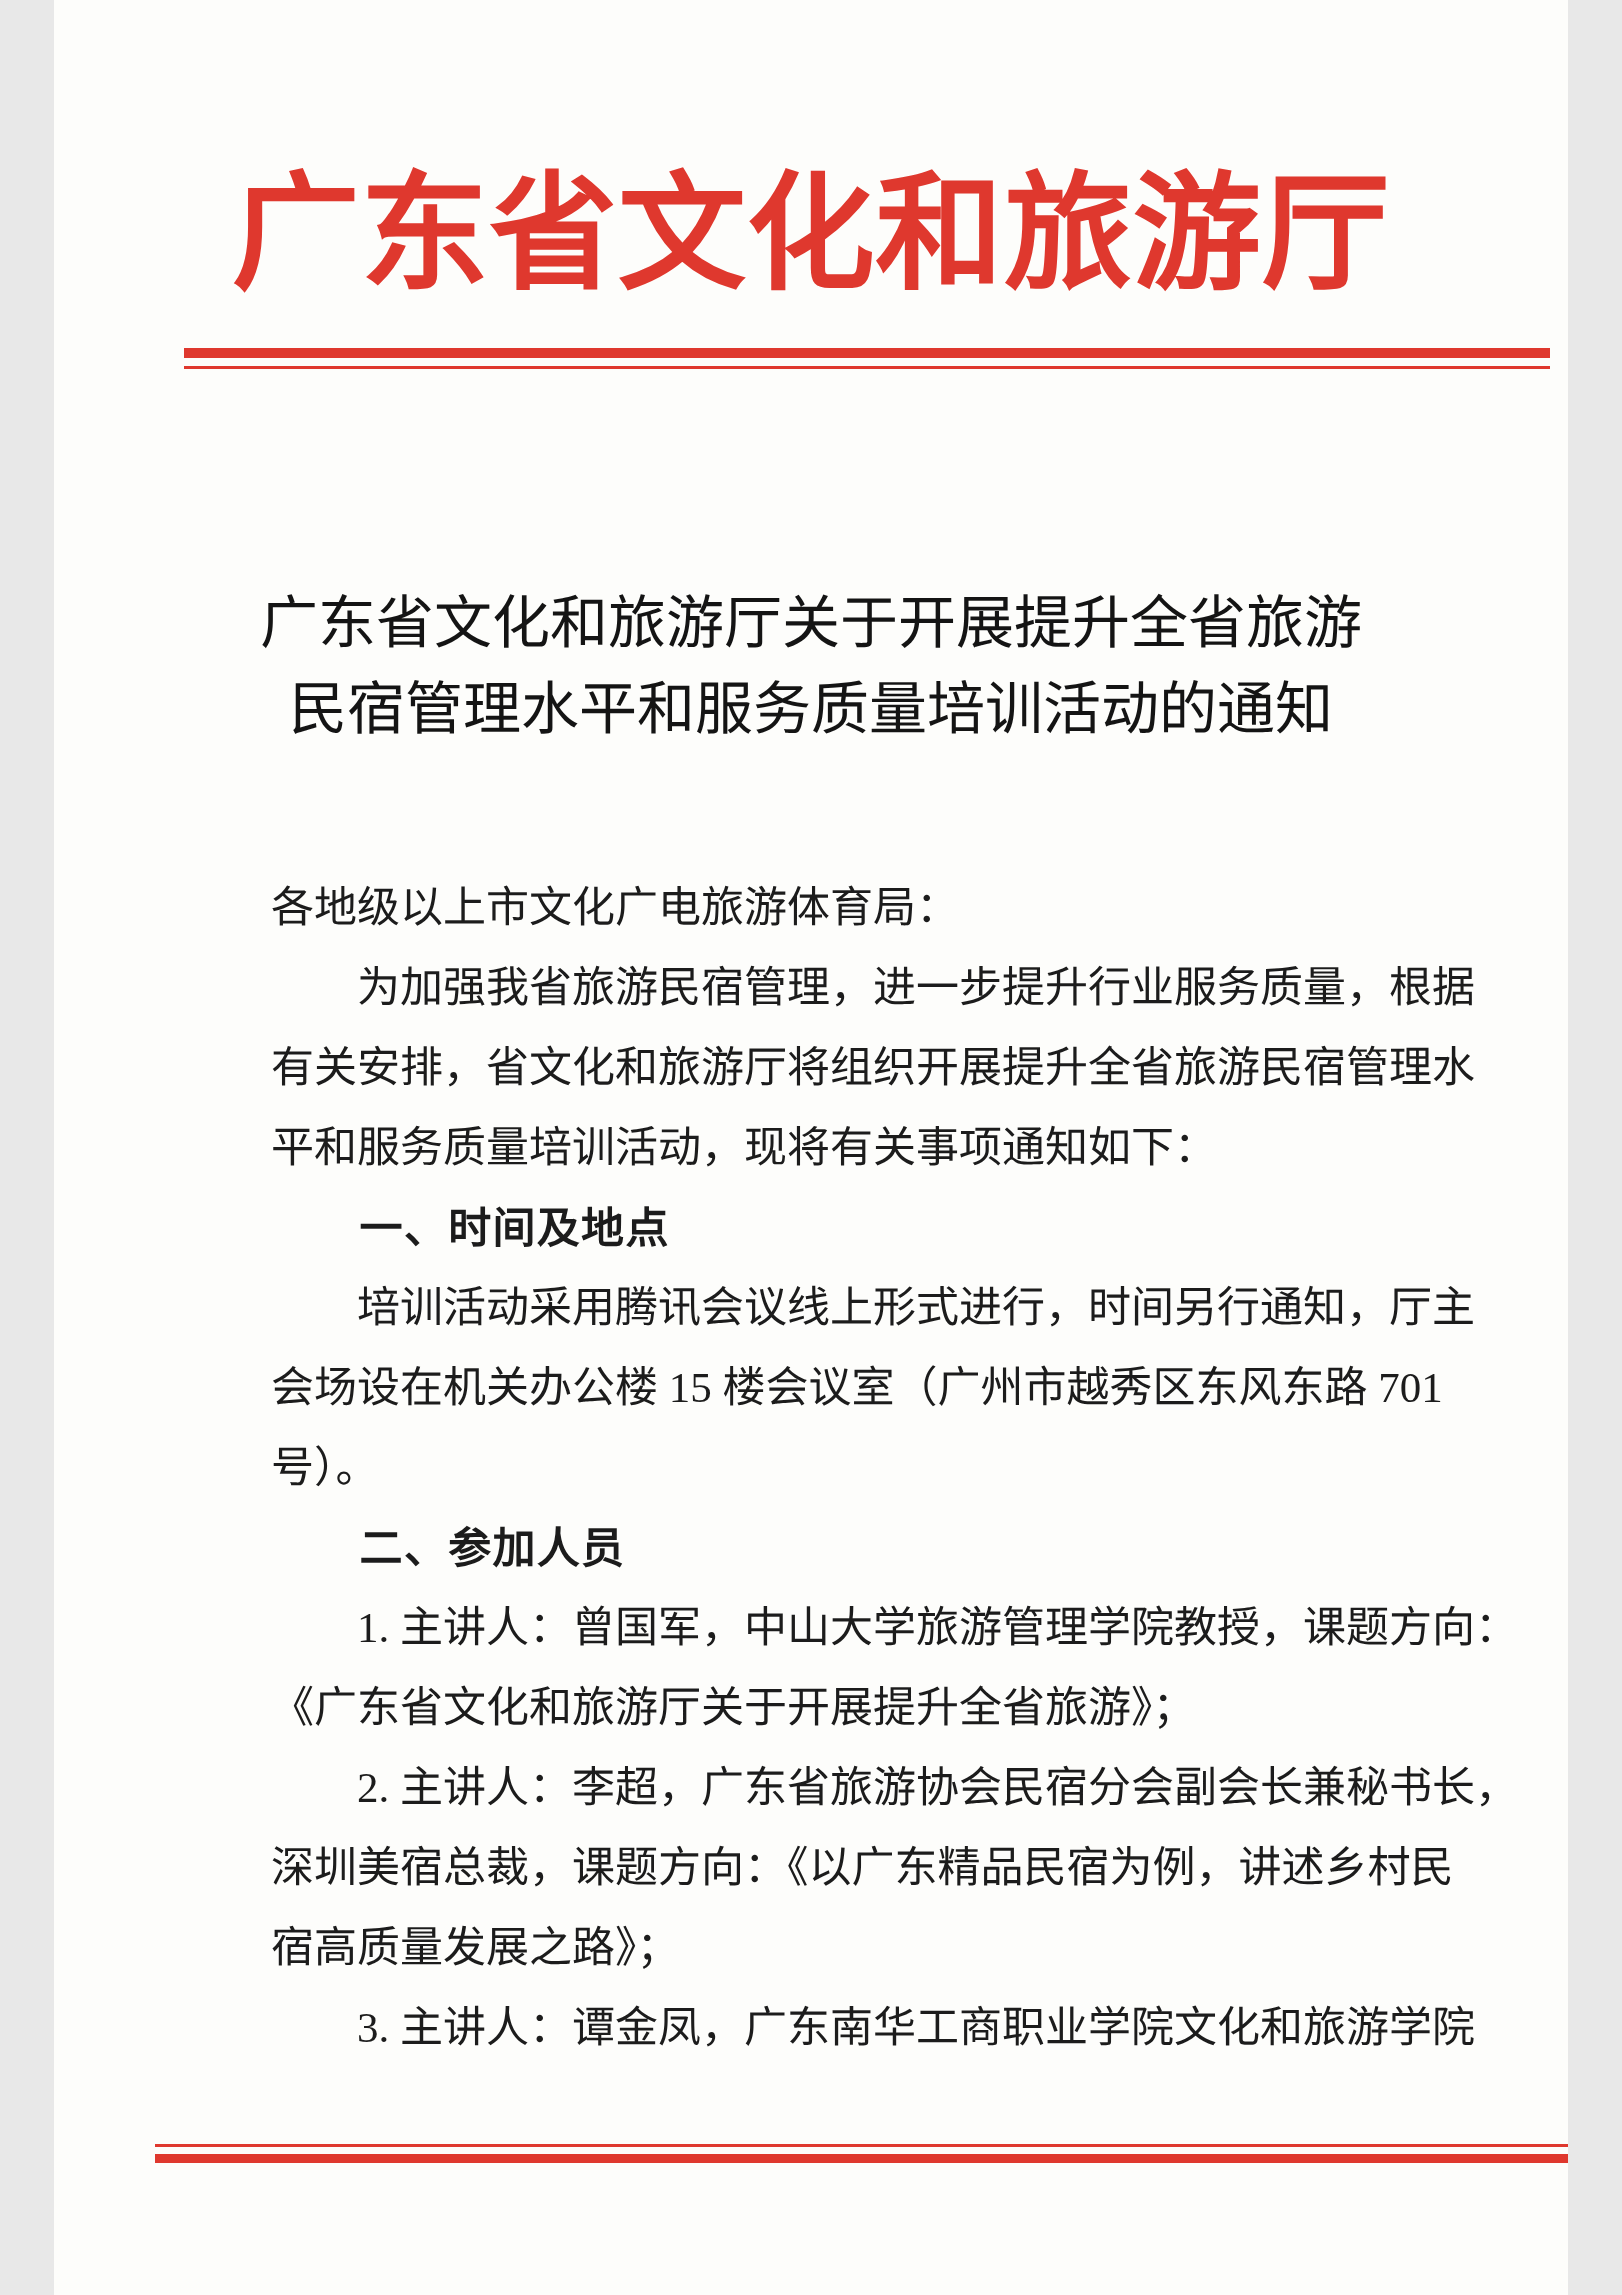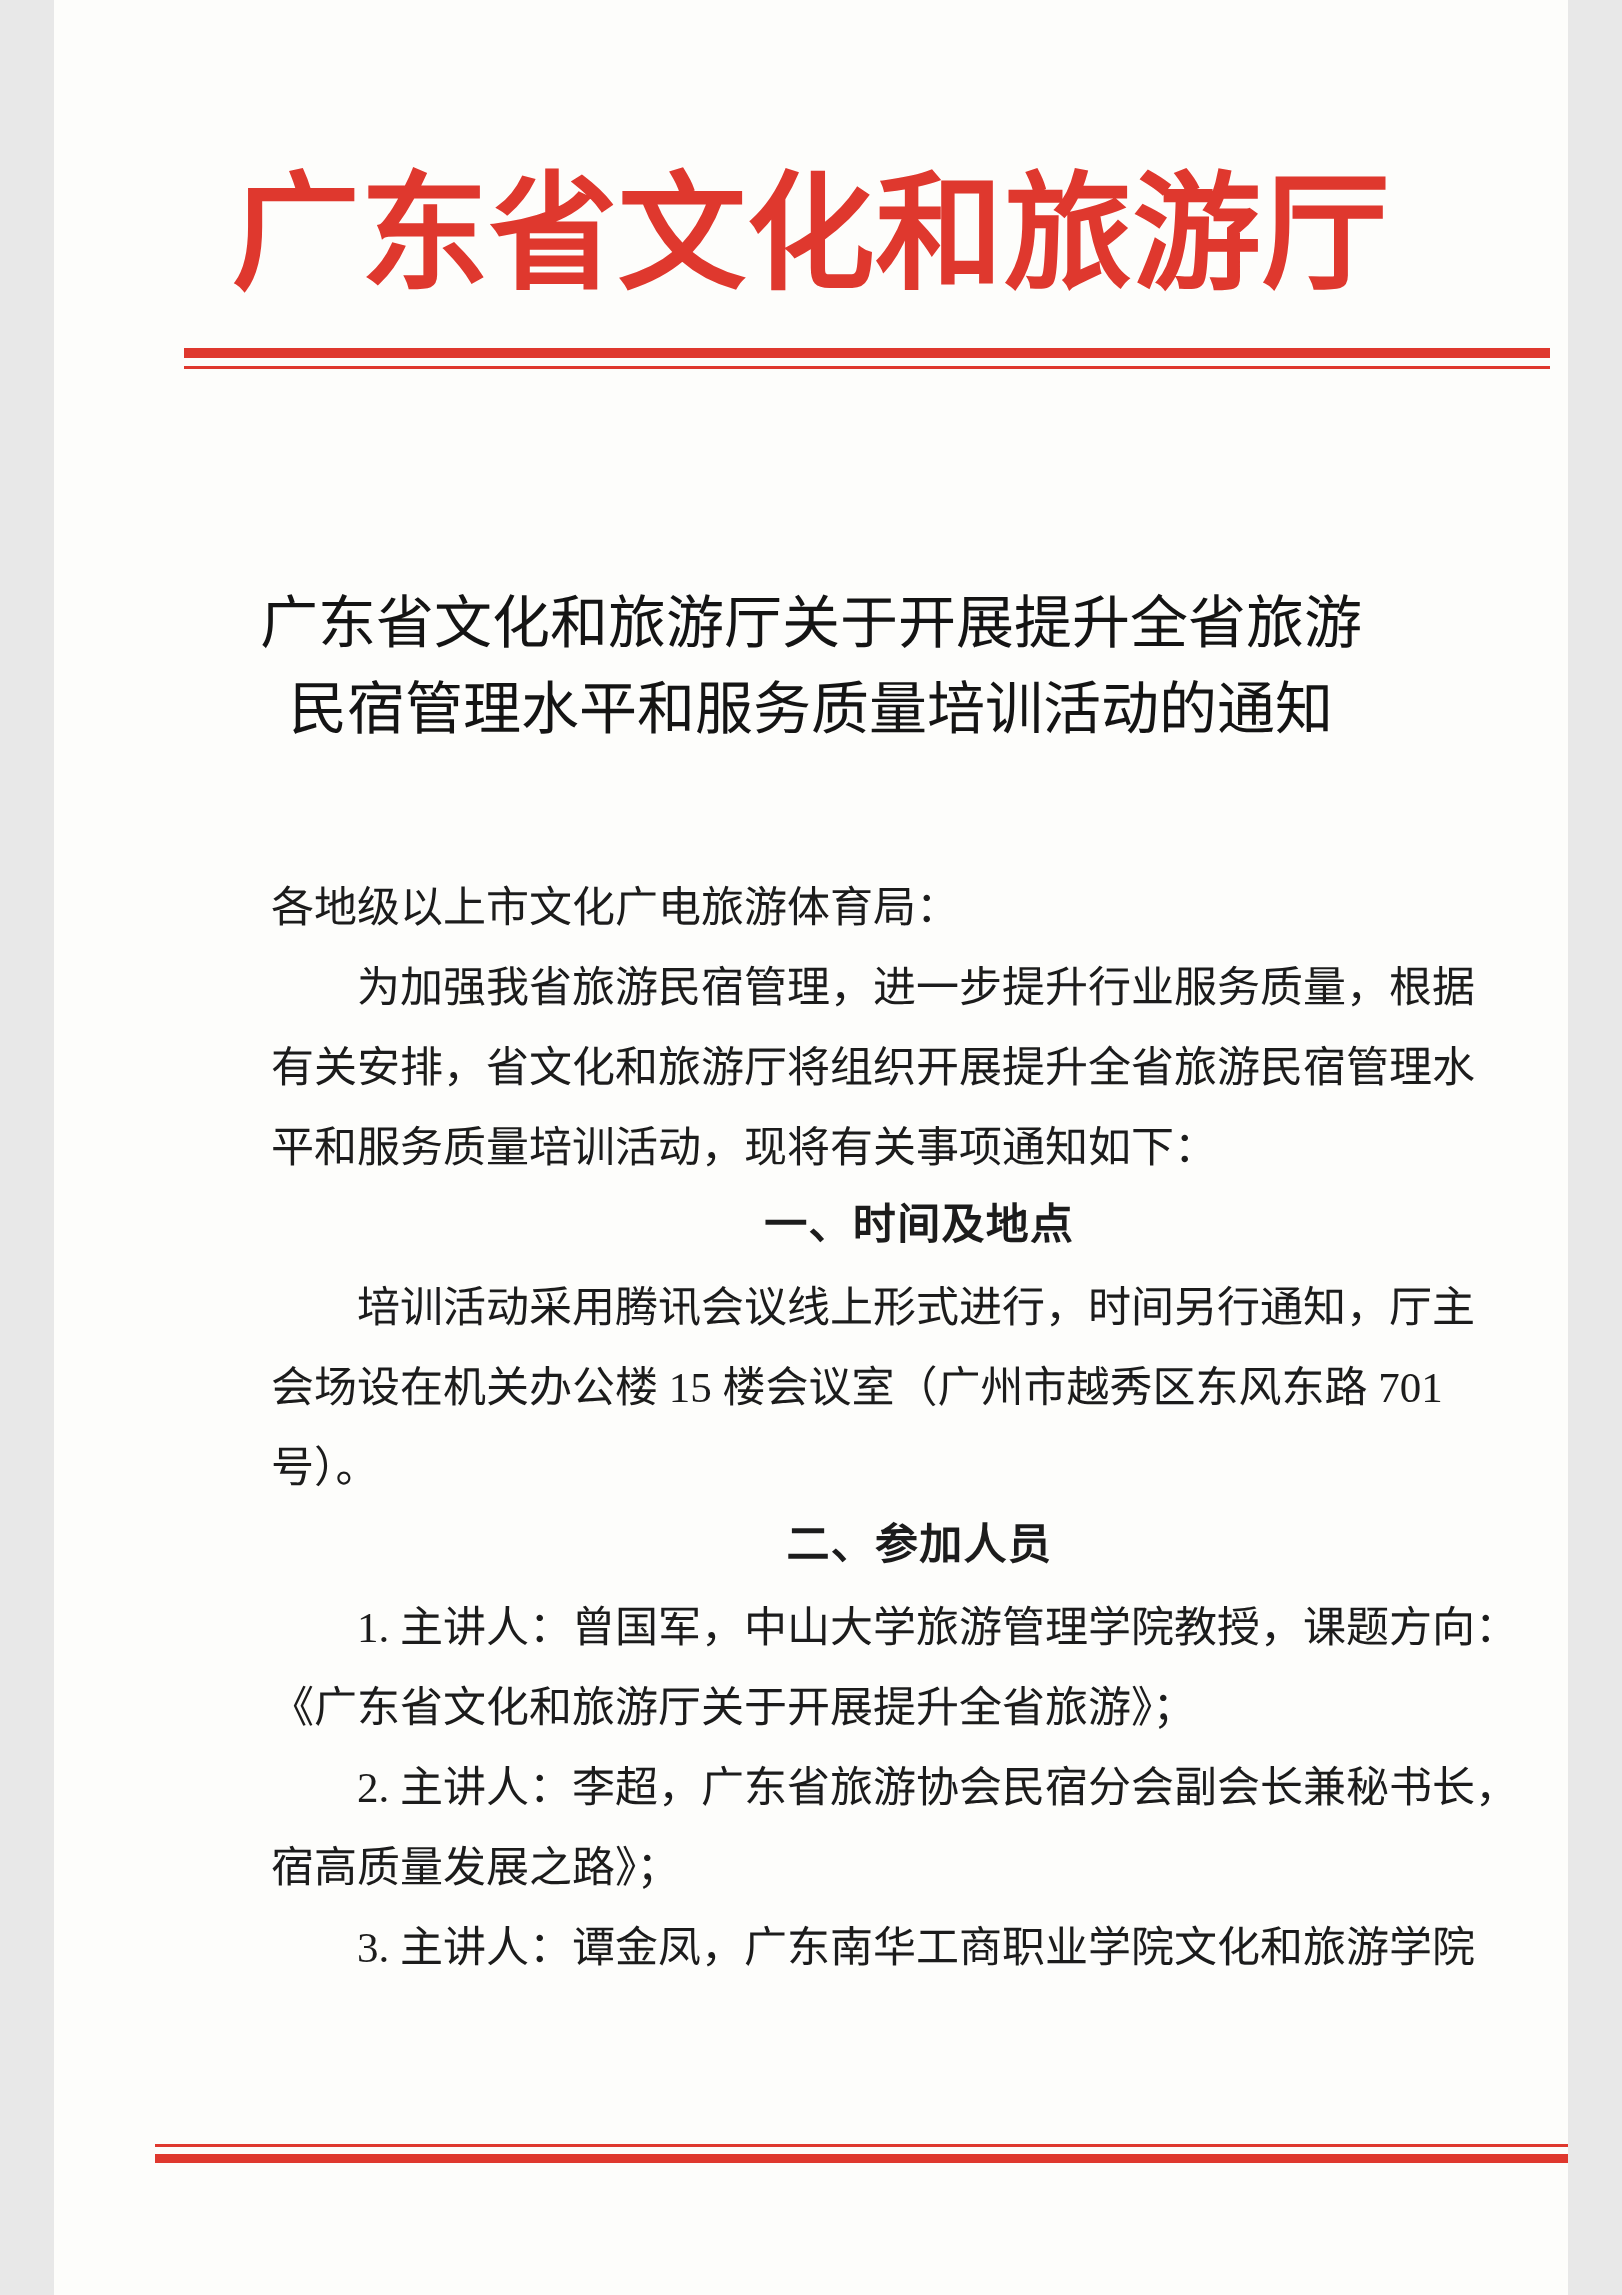--- a/index.html
+++ b/index.html
@@ -75,9 +75,8 @@
   }
   .line.heading{
     font-weight:700;
-    font-family:Liberation Mono, monospace;
+    font-family:Liberation Sans, sans-serif;
     letter-spacing:1.3px;
-    text-align:center;
   }
 </style>
 </head>

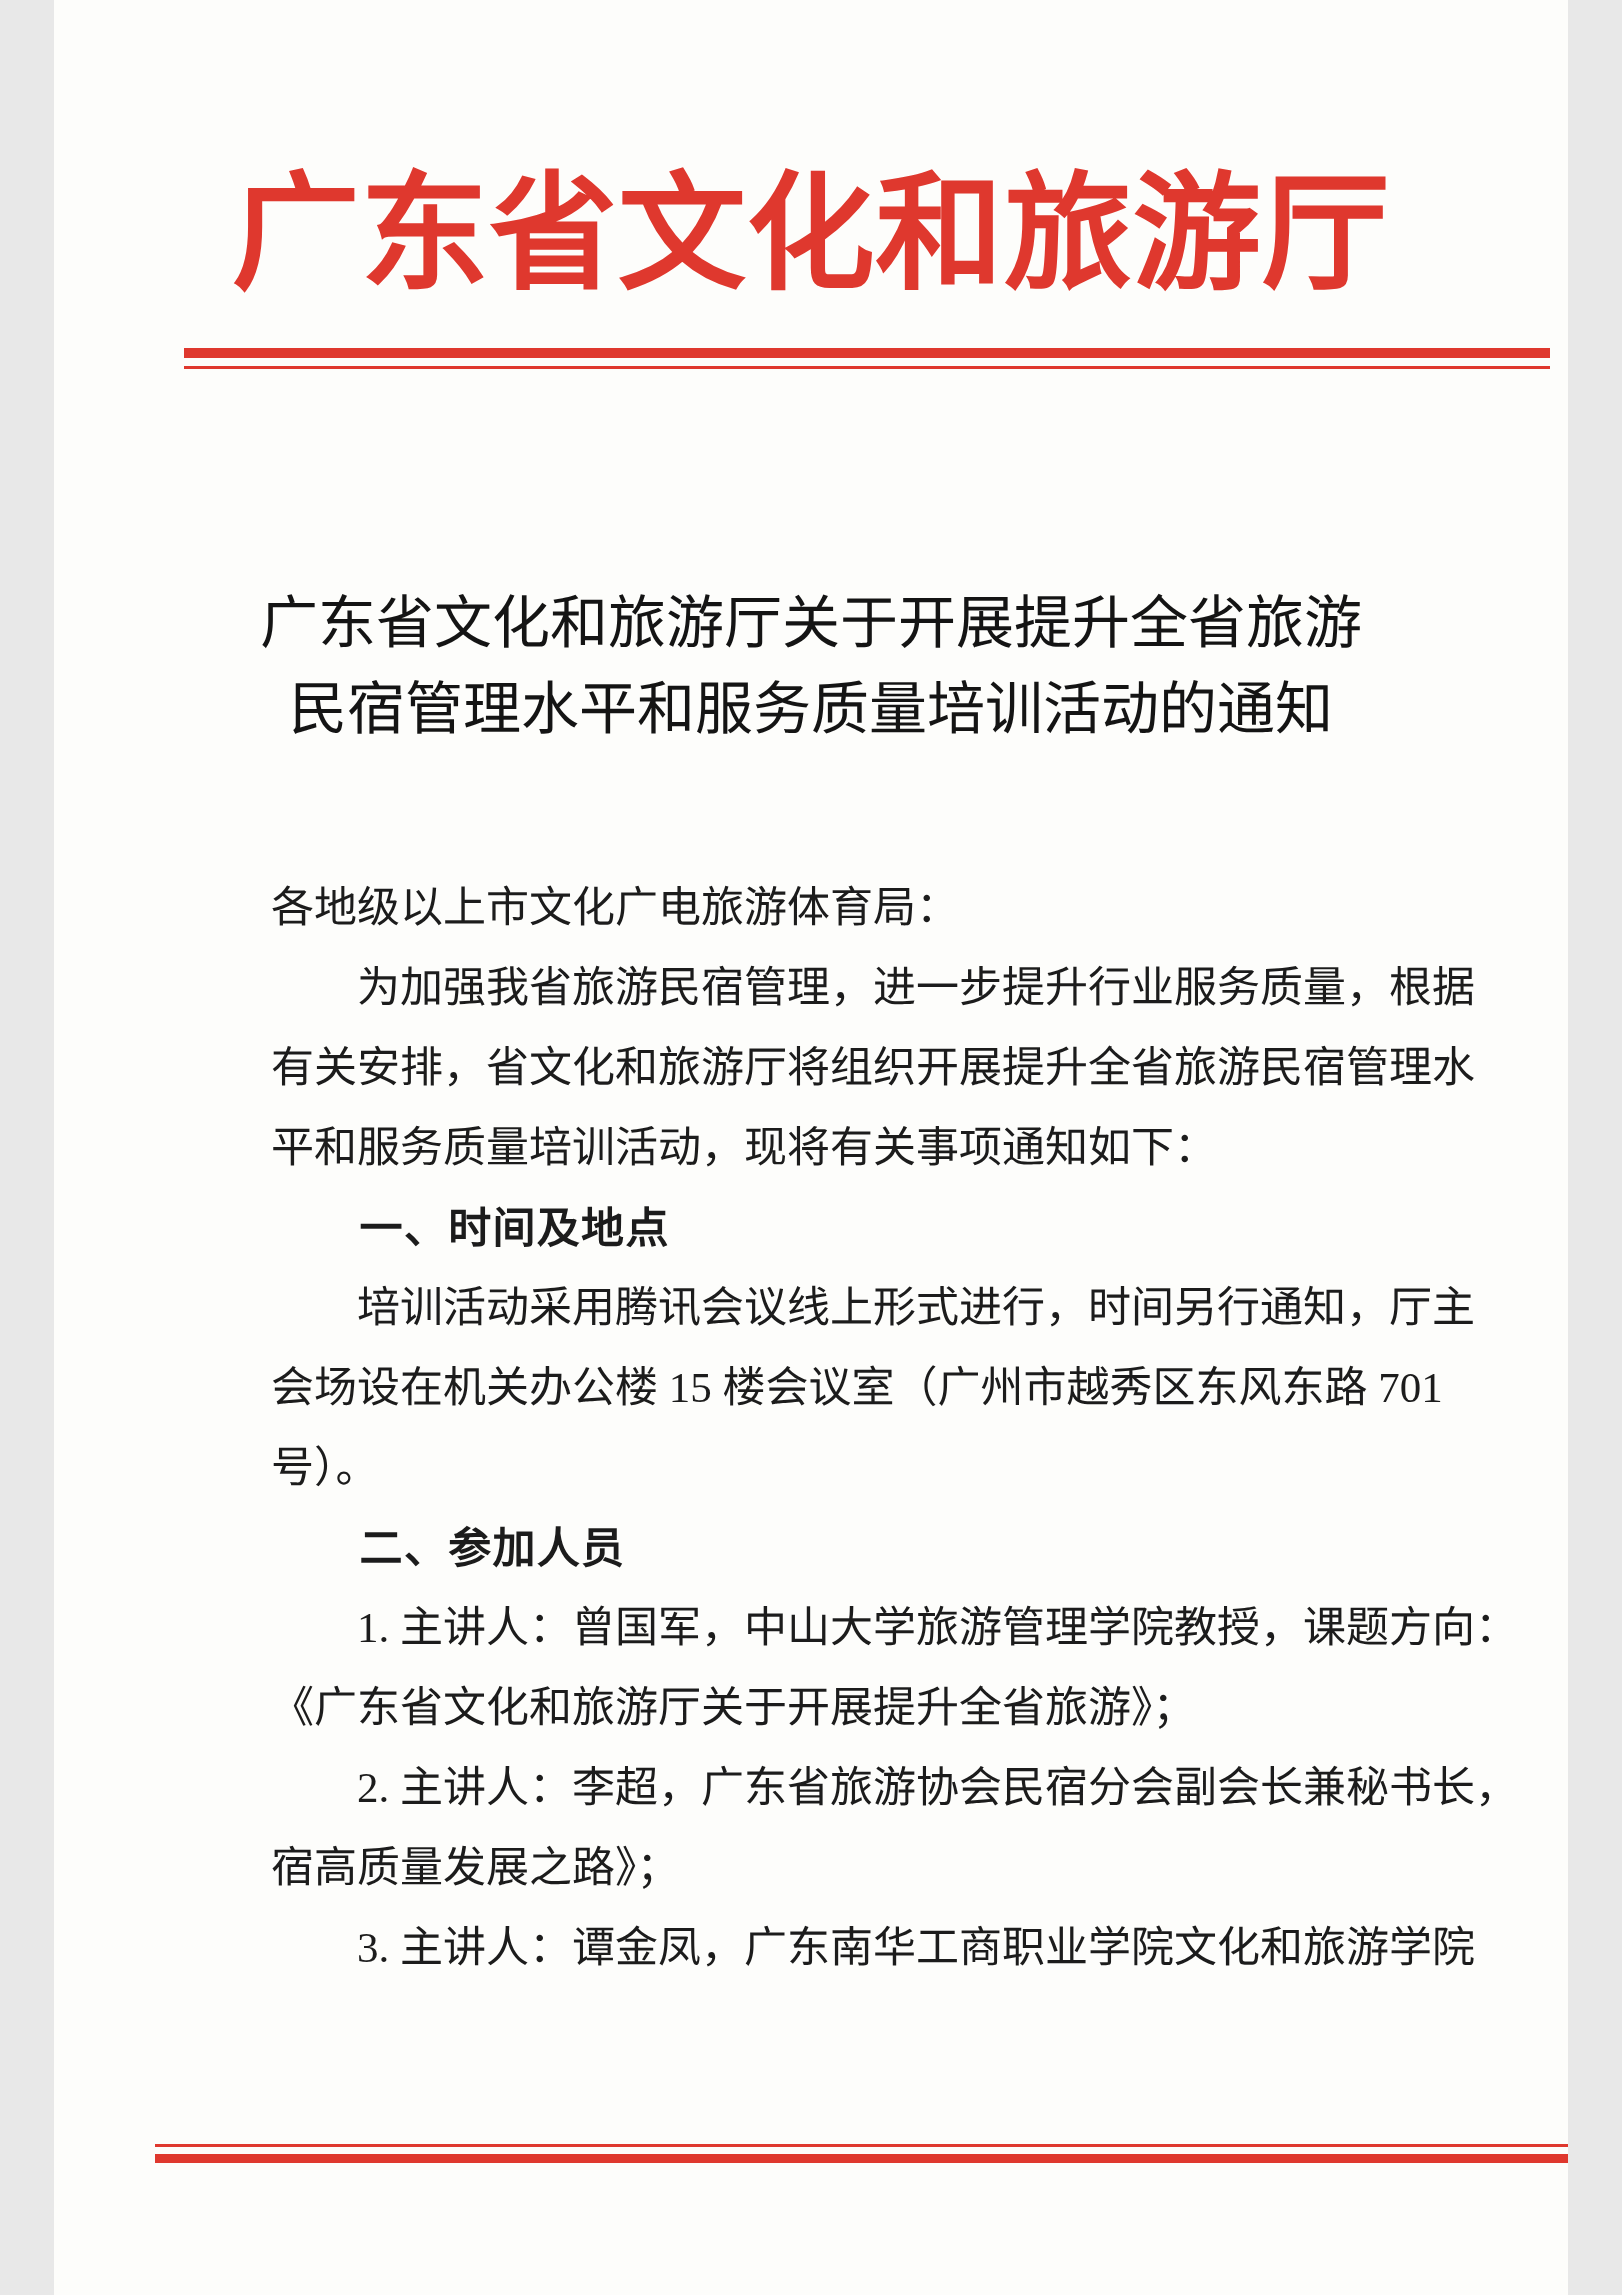--- a/index.html
+++ b/index.html
@@ -107,6 +107,7 @@
     <div class="line">　　1. 主讲人：曾国军，中山大学旅游管理学院教授，课题方向：</div>
     <div class="line">《广东省文化和旅游厅关于开展提升全省旅游》；</div>
     <div class="line">　　2. 主讲人：李超，广东省旅游协会民宿分会副会长兼秘书长，</div>
+    <div class="line">深圳美宿总裁，课题方向：《以广东精品民宿为例，讲述乡村民</div>
     <div class="line">宿高质量发展之路》；</div>
     <div class="line">　　3. 主讲人：谭金凤，广东南华工商职业学院文化和旅游学院</div>
   </div>

